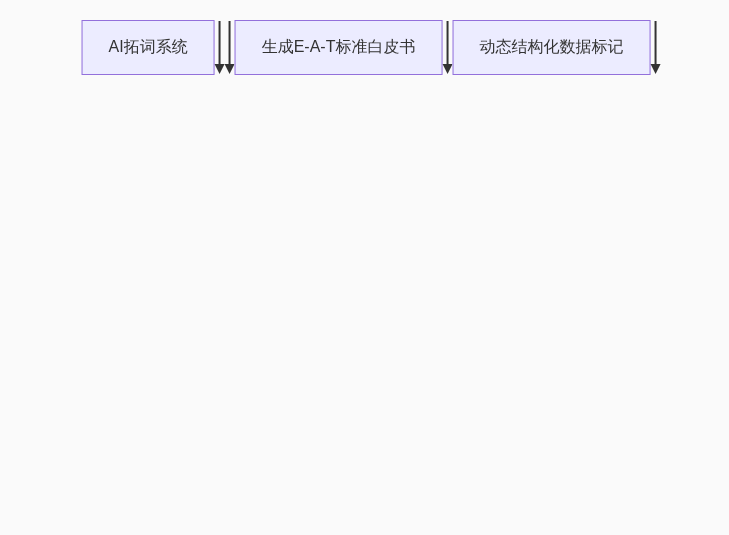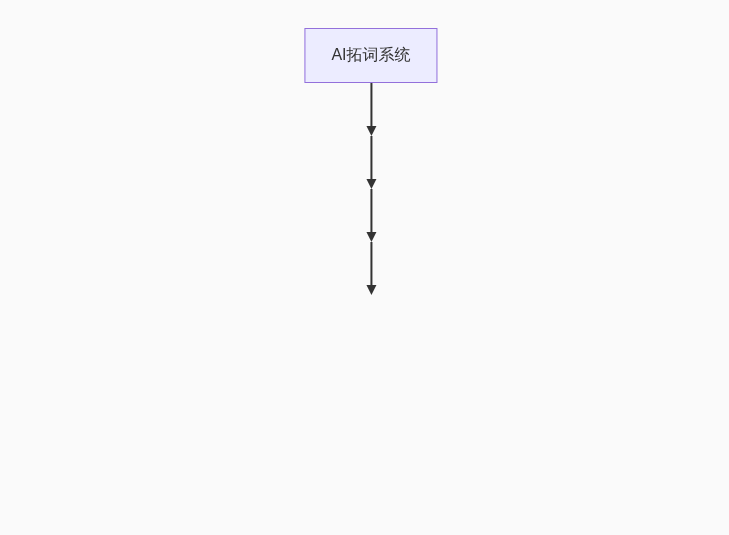--- a/index.html
+++ b/index.html
@@ -16,11 +16,11 @@
   }
   .flow {
     position: absolute;
-    top: 28px;
+    top: 20px;
     left: 371px;
     transform: translateX(-50%);
     display: flex;
-    flex-direction: column;
+    flex-direction: row;
     align-items: center;
   }
   .node {

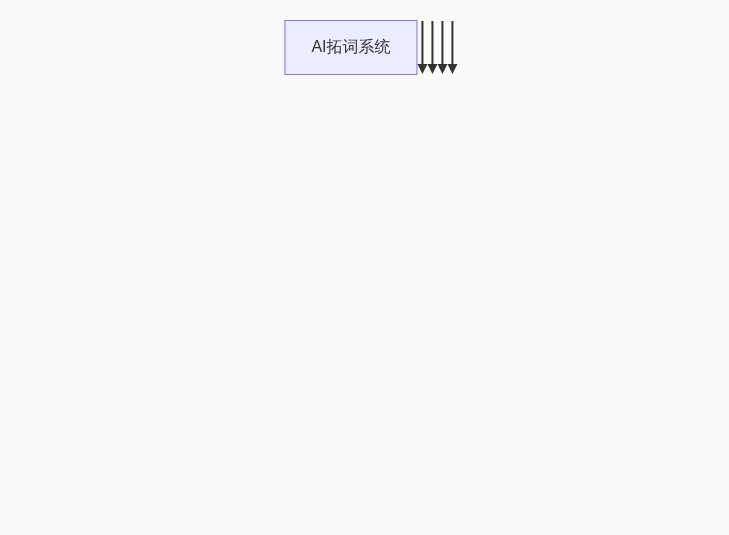--- a/index.html
+++ b/index.html
@@ -78,6 +78,9 @@
       <div class="head"></div>
     </div>
 
+    <div class="node">
+      <span>生成E-A-T标准白皮书</span>
+    </div>
 
     <div class="edge">
       <div class="line"></div>

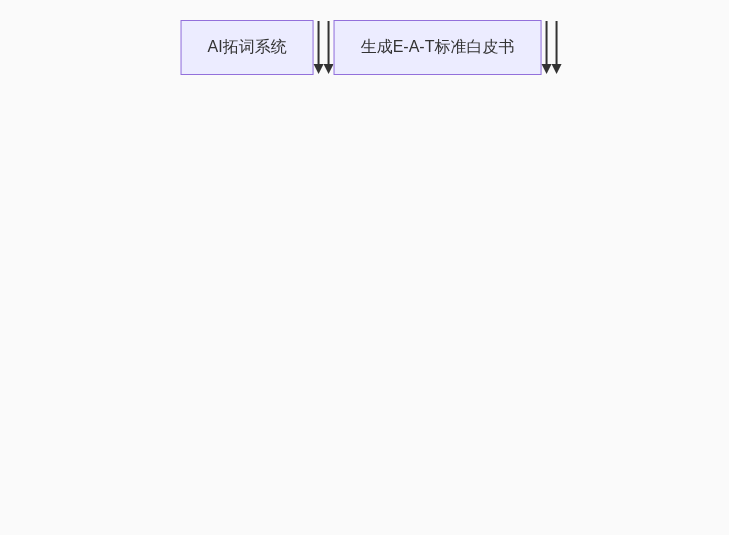--- a/index.html
+++ b/index.html
@@ -87,6 +87,9 @@
       <div class="head"></div>
     </div>
 
+    <div class="node">
+      <span>动态结构化数据标记</span>
+    </div>
 
     <div class="edge">
       <div class="line"></div>

